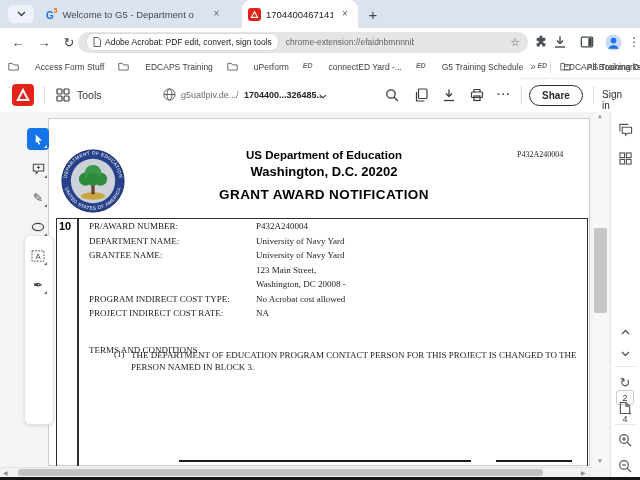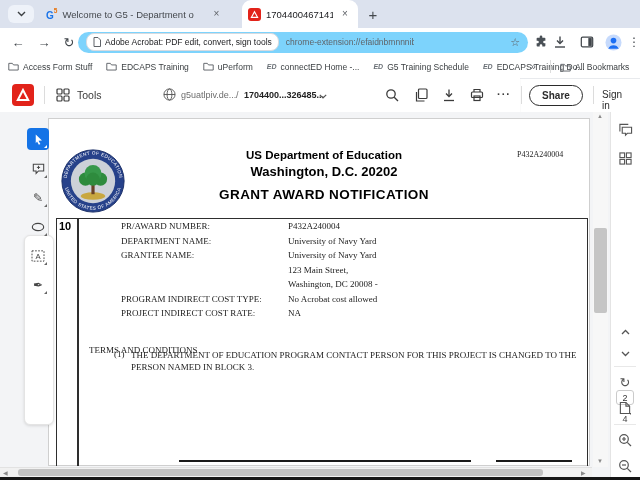--- a/index.html
+++ b/index.html
@@ -19,7 +19,7 @@
   
   .toolbar{left:0;top:28px;width:640px;height:28px;background:#fff;}
   .navbtn{font-size:13px;color:#41464b;}
-  .omnibox{left:78px;top:31.5px;width:450px;height:21px;border-radius:11px;background:#7dd3fc;
+  .omnibox{left:78px;top:31.5px;width:450px;height:21px;border-radius:11px;background:#e5e5e5;
     display:flex;align-items:center;padding:0 8px;box-sizing:border-box;}
   .chip{height:16px;border-radius:8px;background:#fff;border:1px solid #d7dbe0;display:flex;align-items:center;
     padding:0 6px;font-size:8.5px;color:#202124;white-space:nowrap;flex:none;}

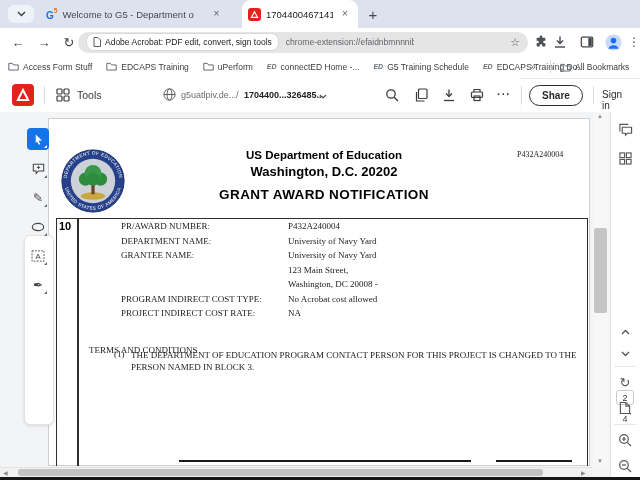--- a/index.html
+++ b/index.html
@@ -27,7 +27,7 @@
   .star{margin-left:auto;font-size:11px;color:#5f6368;}
   
   .bookmarks{left:0;top:56px;width:640px;height:22px;background:#fff;border-bottom:1px solid #e8eaed;}
-  .bm{display:flex;align-items:center;gap:4px;font-size:8.5px;color:#3c4043;white-space:nowrap;}
+  .bm{display:flex;gap:16px;font-size:8.5px;color:#3c4043;white-space:nowrap;}
   .edbadge{font-size:7px;font-weight:bold;font-style:italic;color:#6a7076;}
   
   .acrobar{left:0;top:78px;width:520px;height:34px;background:#fff;border-bottom:7px solid #8b5cf6;

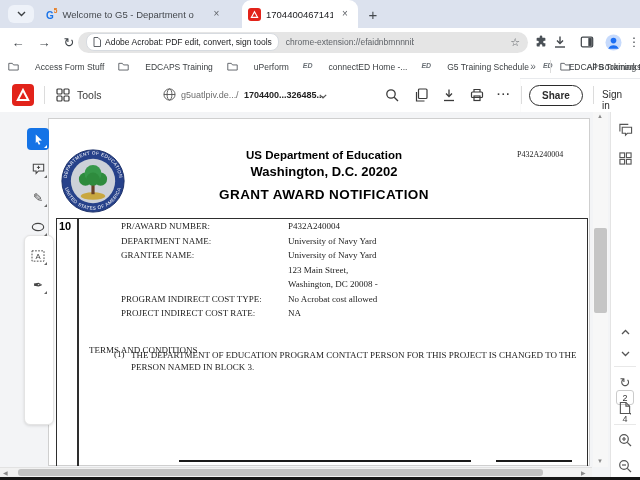--- a/index.html
+++ b/index.html
@@ -169,7 +169,7 @@
       </span>
       <span class="bm">
         <span class="edbadge">ED</span>
-        <span>connectED Home -...</span>
+        <span>connectED Yard -...</span>
       </span>
       <span class="bm">
         <span class="edbadge">ED</span>

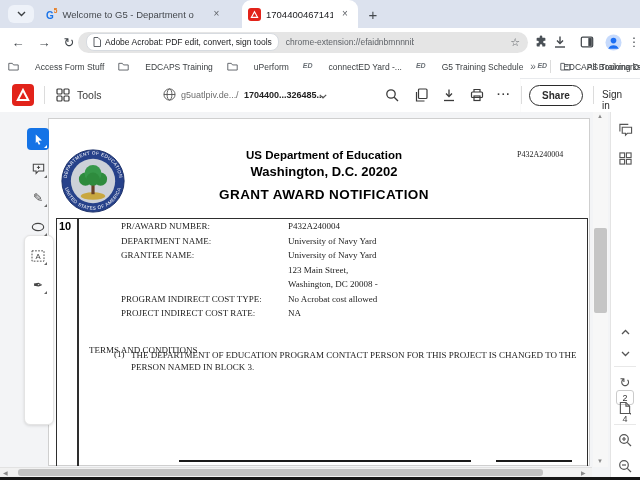--- a/index.html
+++ b/index.html
@@ -304,7 +304,7 @@
       <div class="ab boxdiv"></div>
       <div class="ab" style="left:10px;top:101px;font-size:11px;font-weight:bold;color:#000;">10</div>
 
-      <div class="ab serif" style="left:40px;top:102px;width:480px;margin-left:32px;">
+      <div class="ab serif" style="left:40px;top:102px;width:480px;">
         <div class="frow">
             <span class="flabel">PR/AWARD NUMBER:</span>
             <span class="fvalue">P432A240004</span>

